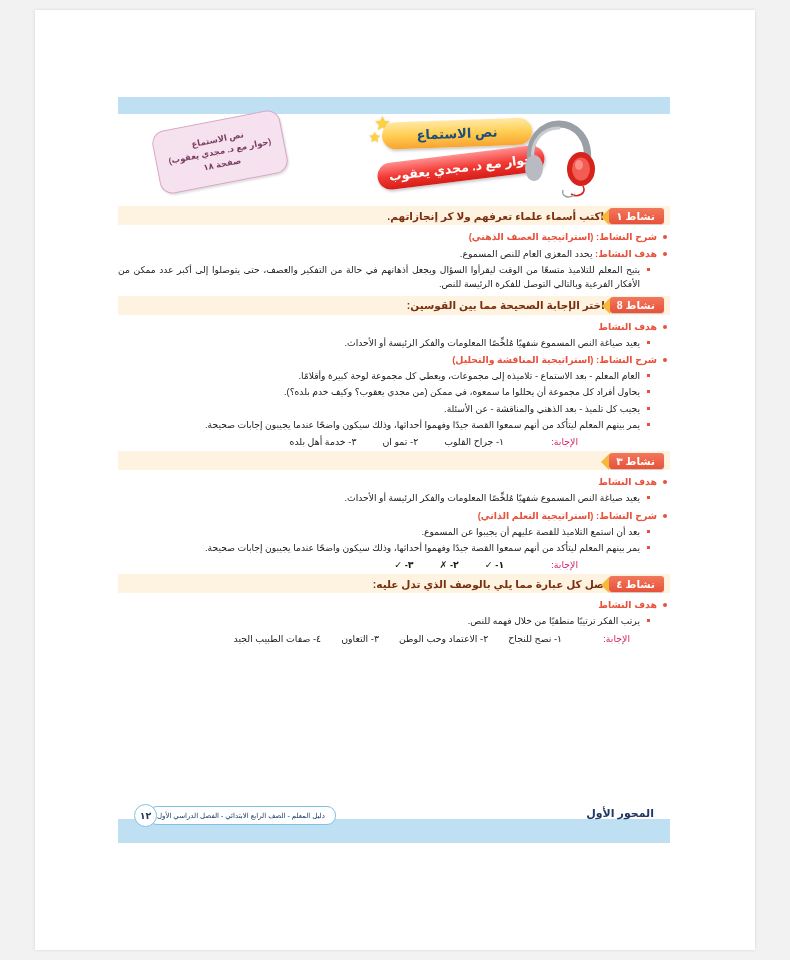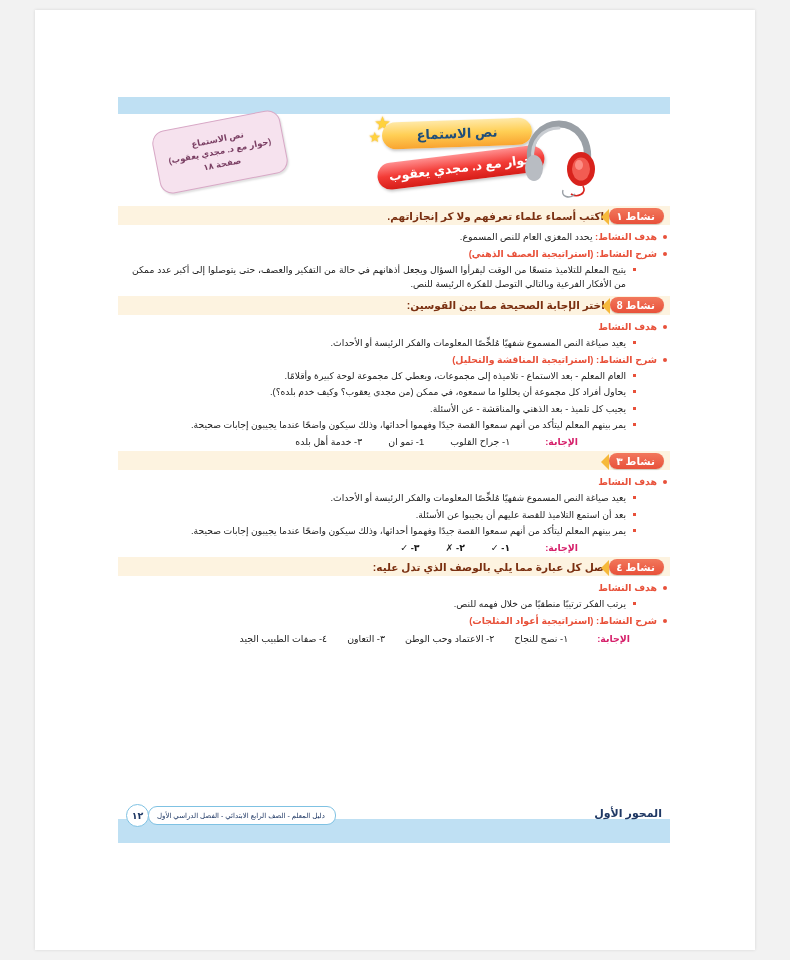--- a/index.html
+++ b/index.html
@@ -169,7 +169,7 @@
     font-size: 10.5px;
     font-weight: bold;
     padding: 2px 9px 2px 7px;
-    border-radius: 8px;
+    border-radius: 3px;
     white-space: nowrap;
     box-shadow: 0 1px 1px rgba(0,0,0,.18);
     margin-left: 5px;

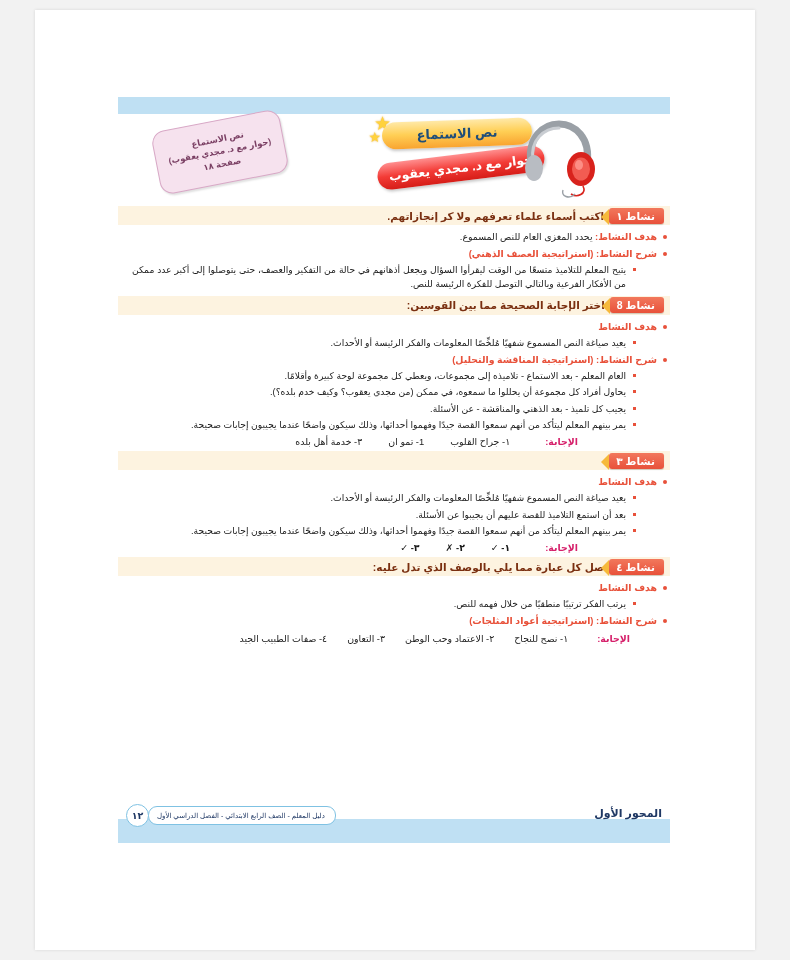--- a/index.html
+++ b/index.html
@@ -353,12 +353,12 @@
         </div>
       </div>
       <p class="b-lvl1">
+        <span class="lbl-expl">شرح النشاط:</span>
+        <span class="lbl-strategy">(استراتيجية العصف الذهني)</span>
+      </p>
+      <p class="b-lvl1">
         <span class="lbl-goal">هدف النشاط:</span>
         <span>يحدد المغزى العام للنص المسموع.</span>
-      </p>
-      <p class="b-lvl1">
-        <span class="lbl-expl">شرح النشاط:</span>
-        <span class="lbl-strategy">(استراتيجية العصف الذهني)</span>
       </p>
       <p class="b-lvl2">يتيح المعلم للتلاميذ متسعًا من الوقت ليقرأوا السؤال ويجعل أذهانهم في حالة من التفكير والعصف، حتى يتوصلوا إلى أكبر عدد ممكن من الأفكار الفرعية وبالتالي التوصل للفكرة الرئيسة للنص.</p>
     </section>

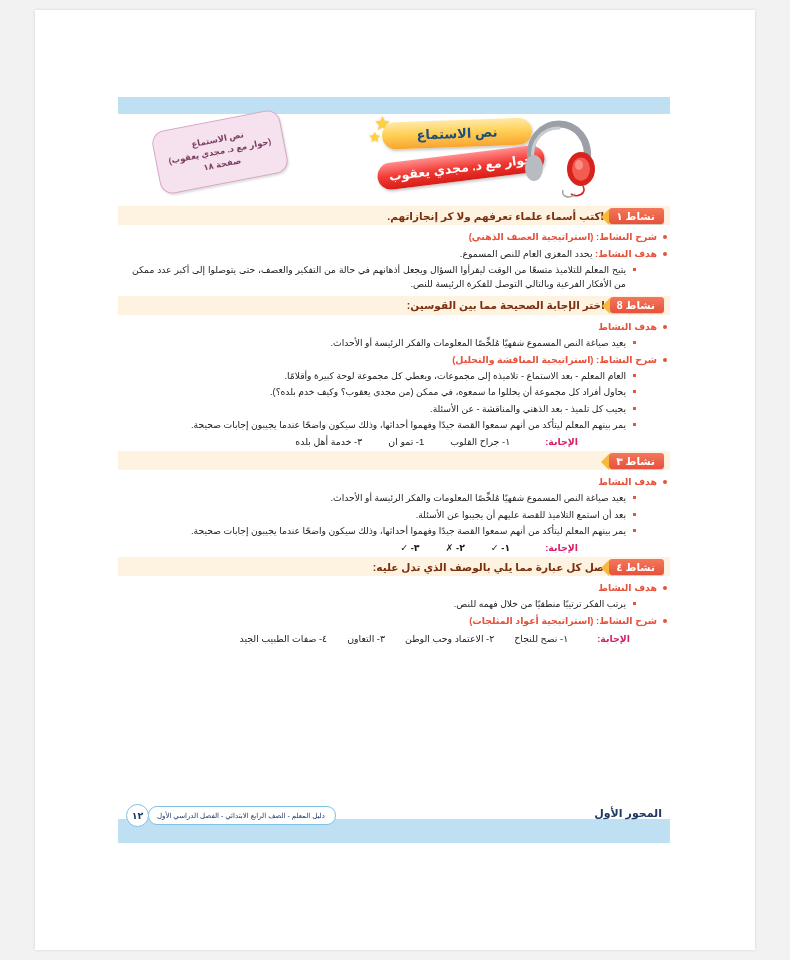--- a/index.html
+++ b/index.html
@@ -214,7 +214,7 @@
   .b-lvl2 {
     position: relative;
     padding-right: 30px;
-    margin: 2px 14px;
+    margin: 2px 0;
     font-size: 9.2px;
     line-height: 1.55;
     color: #1a1a1a;

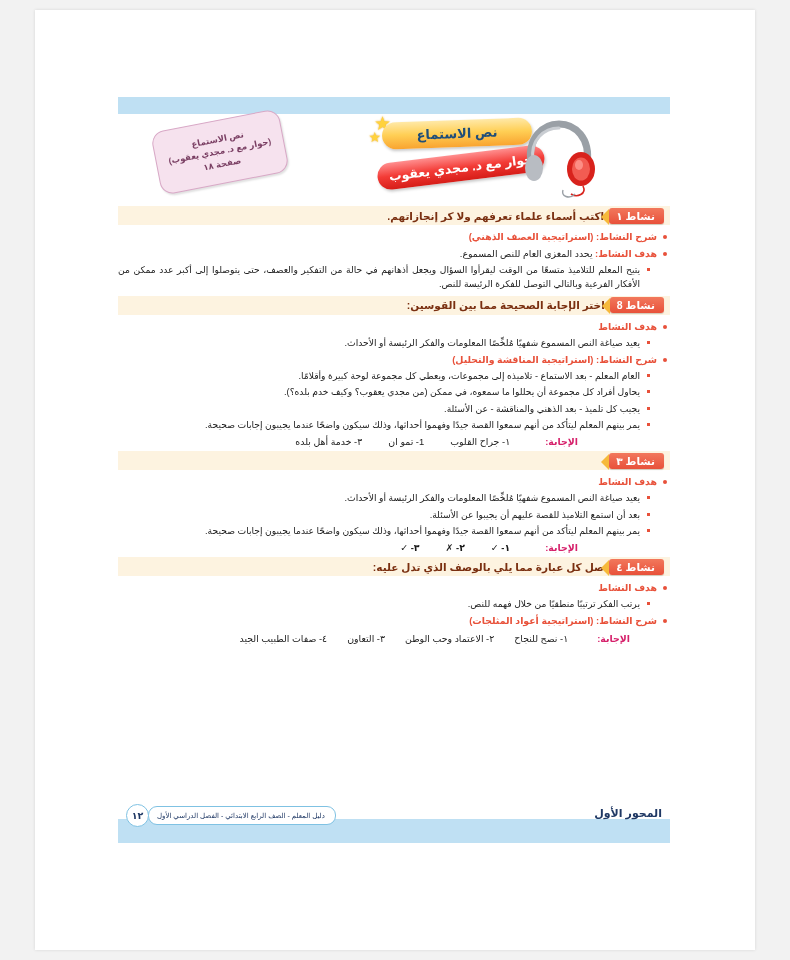--- a/index.html
+++ b/index.html
@@ -385,7 +385,7 @@
       <div class="answer-line">
         <span class="answer-lead">الإجابة:</span>
         <span class="ans-item">١- جراح القلوب</span>
-        <span class="ans-item">1- تمو ان</span>
+        <span class="ans-item">٢- تمو ان</span>
         <span class="ans-item">٣- خدمة أهل بلده</span>
       </div>
     </section>

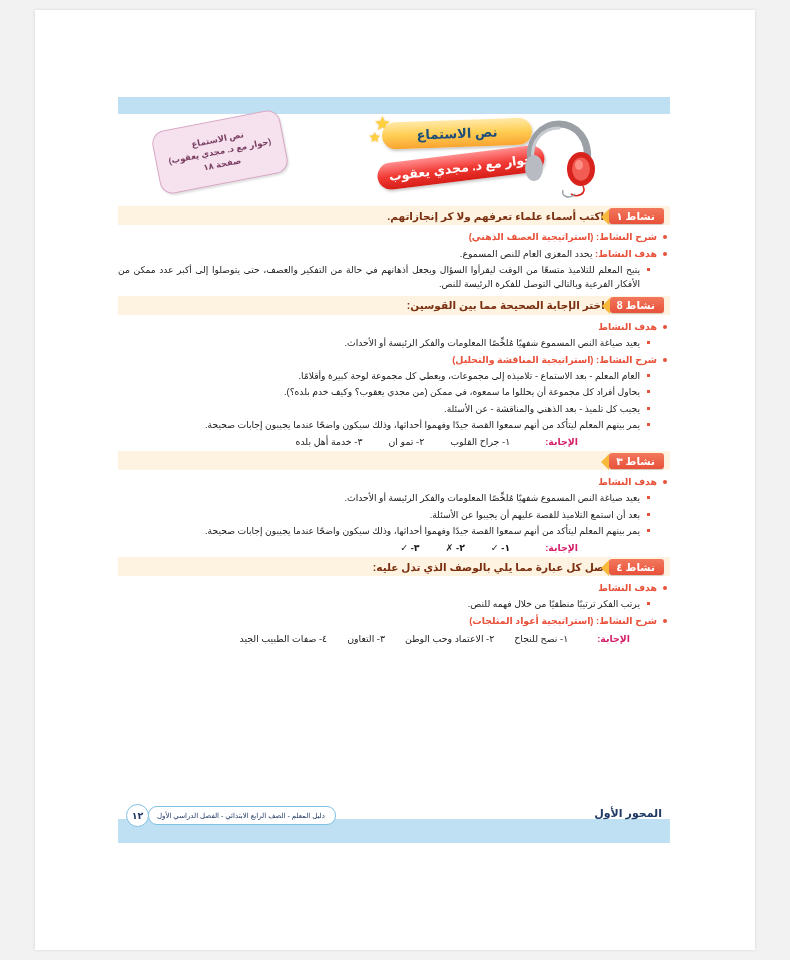--- a/index.html
+++ b/index.html
@@ -243,8 +243,8 @@
   }
   .answer-lead {
     color: #d6216b;
-    font-weight: bold;
-    margin-left: 9px;
+    font-weight: normal;
+    margin-left: 21px;
   }
   .ans-item { white-space: nowrap; }
   .mark-ok { color: #1a1a1a; font-weight: bold; }

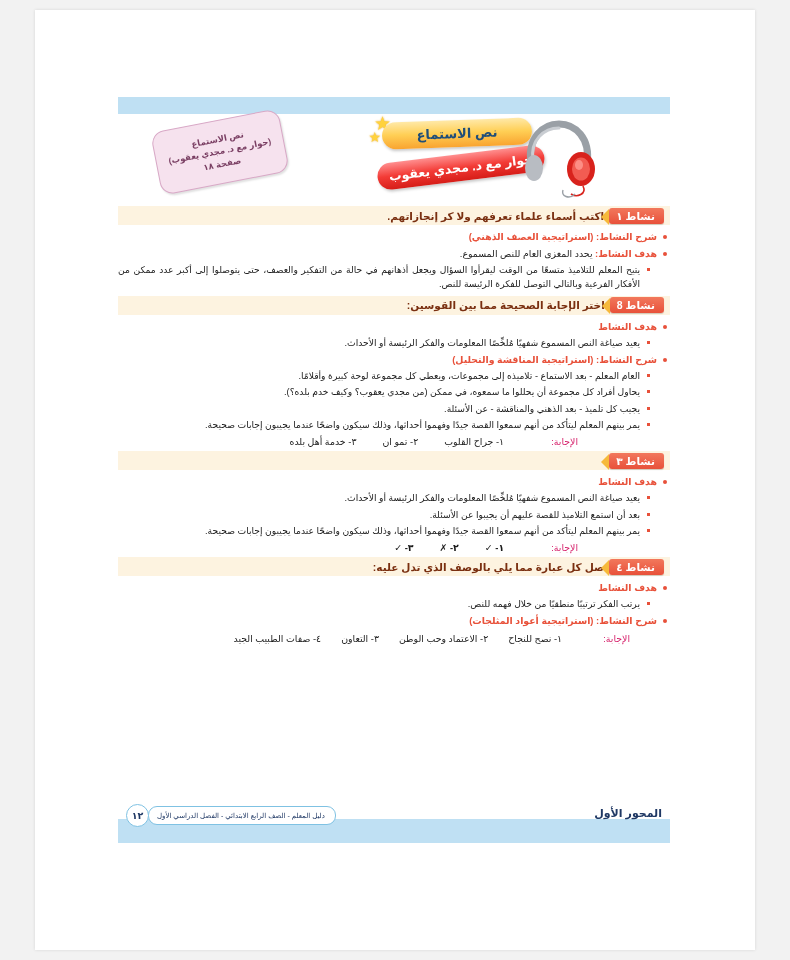--- a/index.html
+++ b/index.html
@@ -400,6 +400,10 @@
         <span class="lbl-goal">هدف النشاط</span>
       </p>
       <p class="b-lvl2">يعيد صياغة النص المسموع شفهيًا مُلخِّصًا المعلومات والفكر الرئيسة أو الأحداث.</p>
+      <p class="b-lvl1">
+        <span class="lbl-expl">شرح النشاط:</span>
+        <span class="lbl-strategy">(استراتيجية التعلم الذاتي)</span>
+      </p>
       <p class="b-lvl2">بعد أن استمع التلاميذ للقصة عليهم أن يجيبوا عن الأسئلة.</p>
       <p class="b-lvl2">يمر بينهم المعلم ليتأكد من أنهم سمعوا القصة جيدًا وفهموا أحداثها، وذلك سيكون واضحًا عندما يجيبون إجابات صحيحة.</p>
       <div class="answer-line">

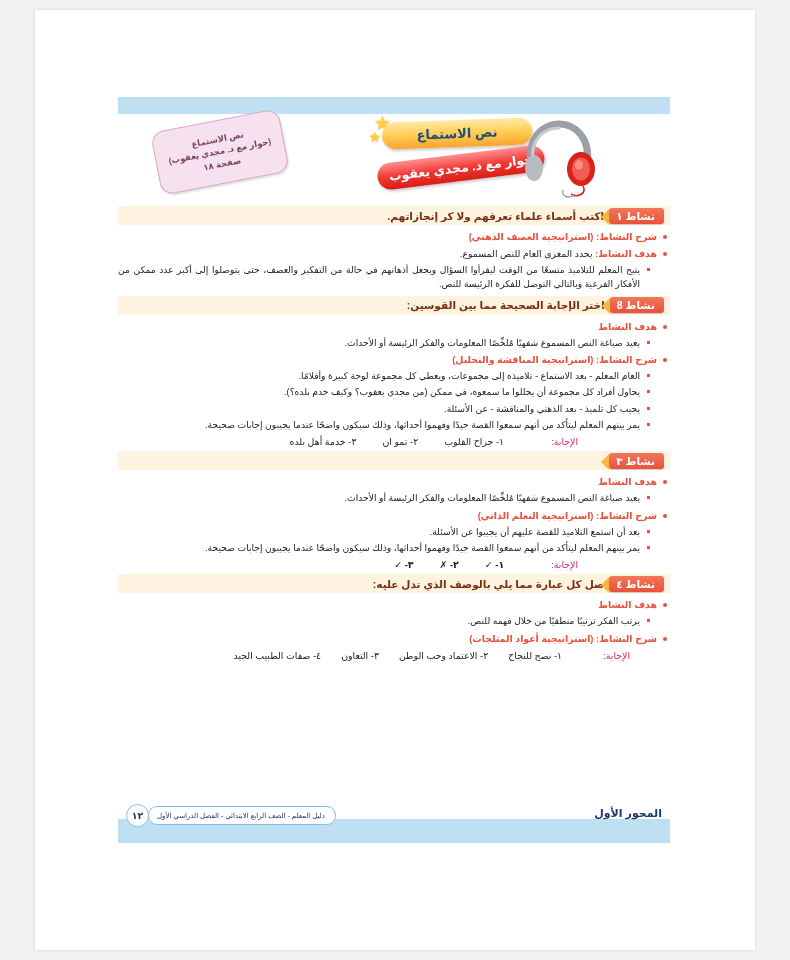--- a/index.html
+++ b/index.html
@@ -404,7 +404,7 @@
         <span class="lbl-expl">شرح النشاط:</span>
         <span class="lbl-strategy">(استراتيجية التعلم الذاتي)</span>
       </p>
-      <p class="b-lvl2">بعد أن استمع التلاميذ للقصة عليهم أن يجيبوا عن الأسئلة.</p>
+      <p class="b-lvl2">بعد أن استمع التلاميذ للقصة عليهم أن يجيبوا عن المسموع.</p>
       <p class="b-lvl2">يمر بينهم المعلم ليتأكد من أنهم سمعوا القصة جيدًا وفهموا أحداثها، وذلك سيكون واضحًا عندما يجيبون إجابات صحيحة.</p>
       <div class="answer-line">
         <span class="answer-lead">الإجابة:</span>

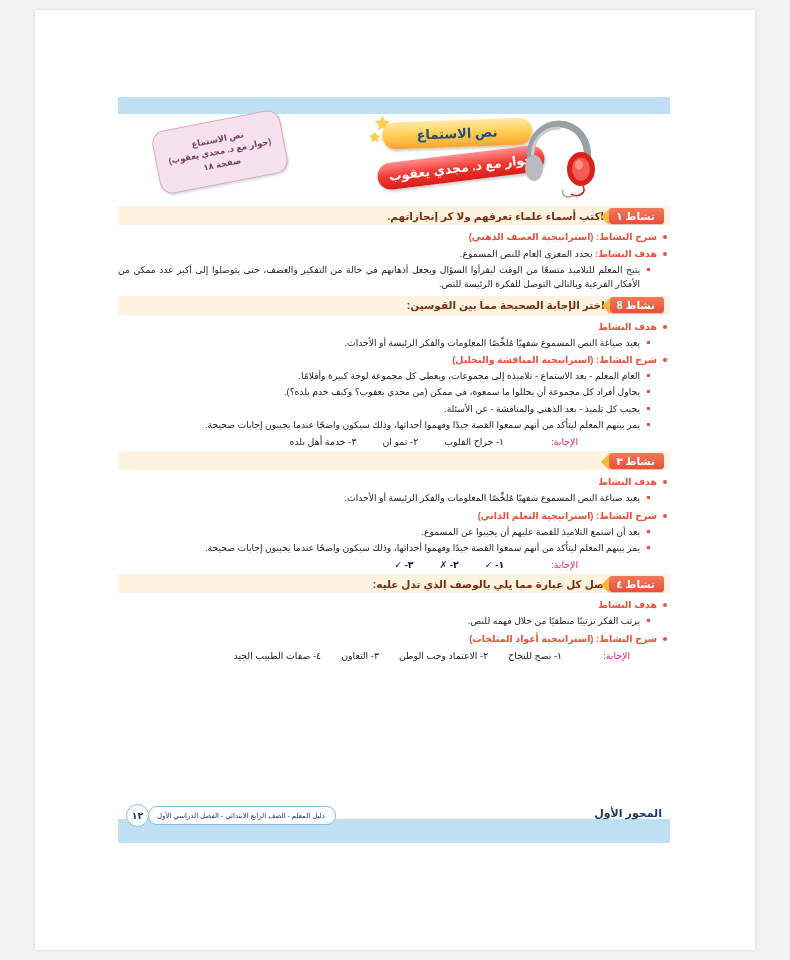--- a/index.html
+++ b/index.html
@@ -425,10 +425,6 @@
         <span class="lbl-goal">هدف النشاط</span>
       </p>
       <p class="b-lvl2">يرتب الفكر ترتيبًا منطقيًا من خلال فهمه للنص.</p>
-      <p class="b-lvl1">
-        <span class="lbl-expl">شرح النشاط:</span>
-        <span class="lbl-strategy">(استراتيجية أعواد المثلجات)</span>
-      </p>
       <div class="answer-line" style="padding-right:40px; gap:20px;">
         <span class="answer-lead">الإجابة:</span>
         <span class="ans-item">١- نصح للنجاح</span>

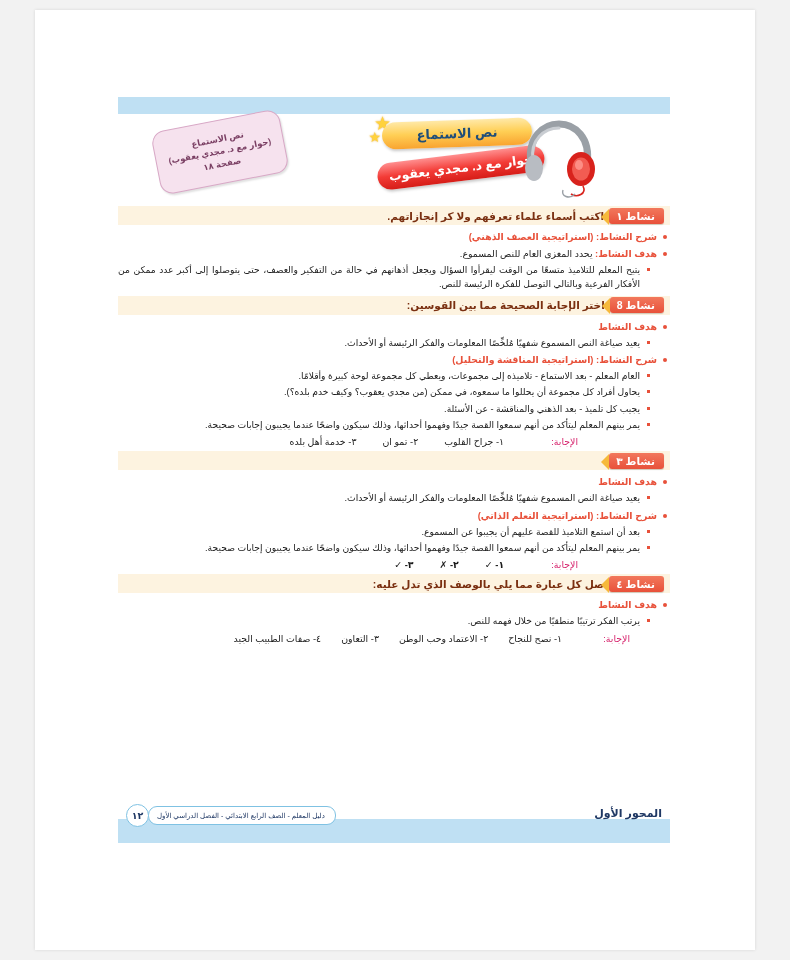--- a/index.html
+++ b/index.html
@@ -291,7 +291,7 @@
   }
   .footer-page {
     position: absolute;
-    left: 8px;
+    left: 16px;
     top: -1px;
     width: 21px;
     height: 21px;

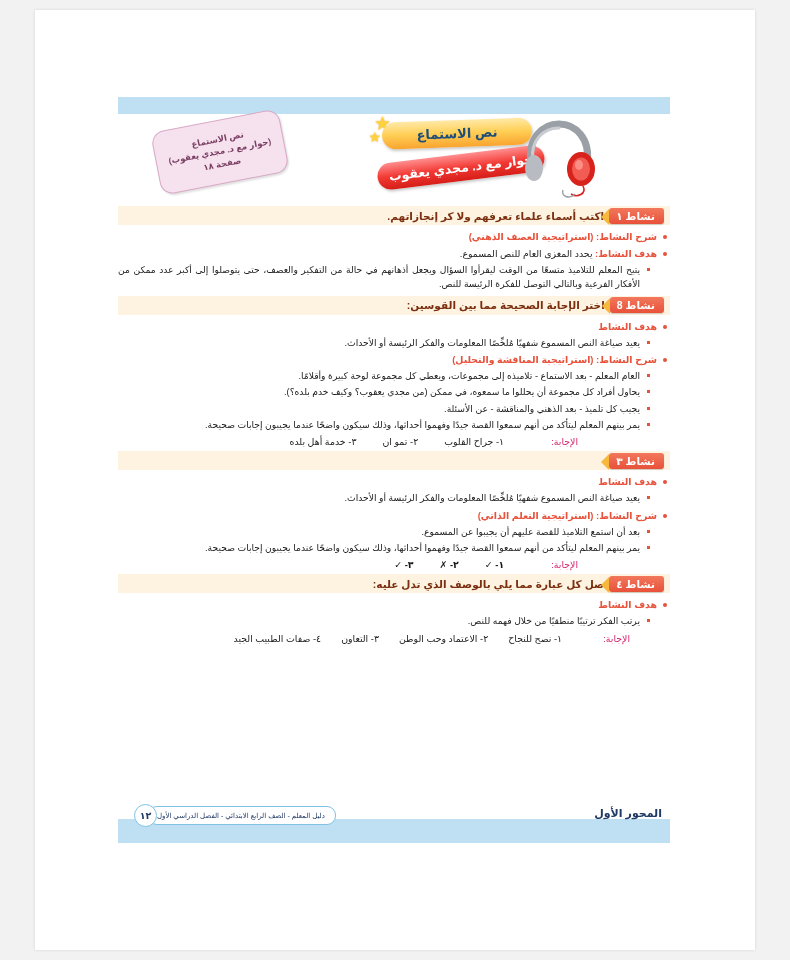--- a/index.html
+++ b/index.html
@@ -268,7 +268,7 @@
   }
   .footer-chapter {
     position: absolute;
-    right: 8px;
+    right: 16px;
     top: 2px;
     font-size: 11px;
     font-weight: bold;

